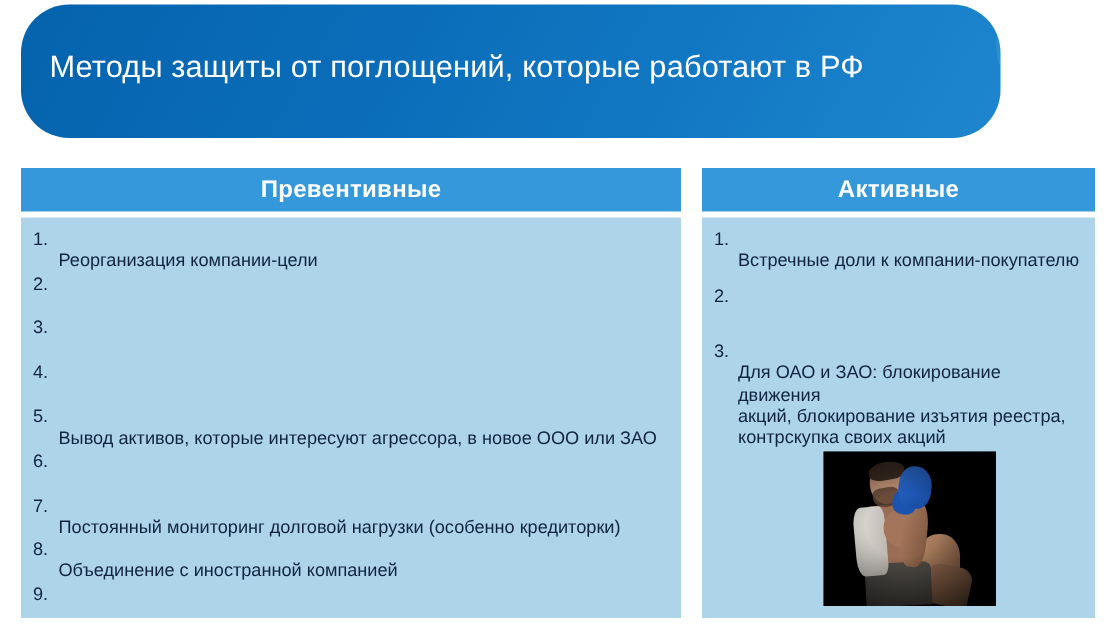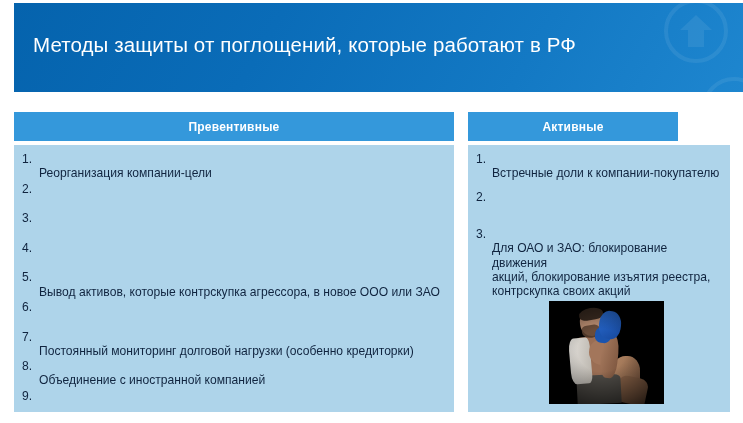--- a/index.html
+++ b/index.html
@@ -26,10 +26,11 @@
     position: absolute;
     left: 14px;
     top: 3px;
-    width: 729px;
+    width: 653px;
     height: 89px;
     background: linear-gradient(120deg, #0563ad 0%, #0a6cb8 35%, #1379c4 70%, #1e86cf 100%);
     overflow: hidden;
+    border-radius: 32px;
   }
   .watermark {
     position: absolute;

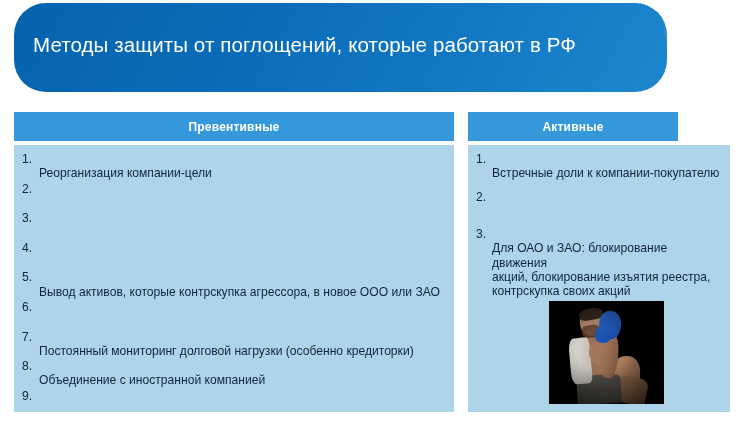--- a/index.html
+++ b/index.html
@@ -69,7 +69,7 @@
     position: absolute;
     background: #3498db;
     color: #ffffff;
-    font-size: 12px;
+    font-size: 16px;
     font-weight: bold;
     display: flex;
     align-items: center;

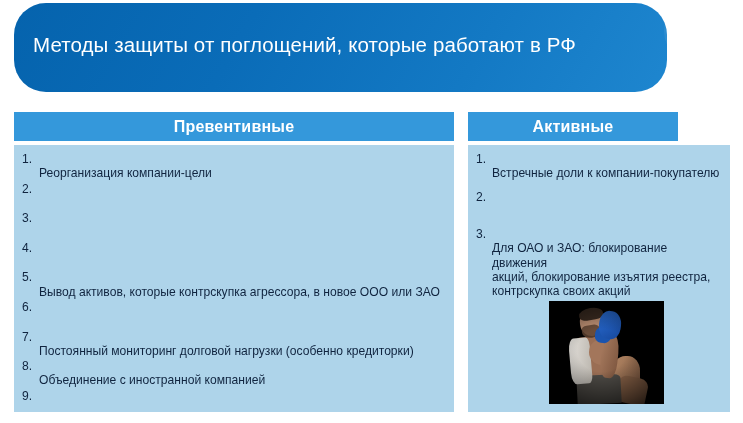--- a/index.html
+++ b/index.html
@@ -85,7 +85,7 @@
   #left-header  { left: 14px;  top: 112px; width: 440px; height: 29px; }
   #left-body    { left: 14px;  top: 145px; width: 440px; height: 267px; padding: 7px 6px 6px 8px; }
 
-  #right-header { left: 468px; top: 112px; width: 210px; height: 29px; }
+  #right-header { left: 468px; top: 112px; width: 262px; height: 29px; }
   #right-body   { left: 468px; top: 145px; width: 262px; height: 267px; padding: 7px 6px 6px 8px; }
 
   

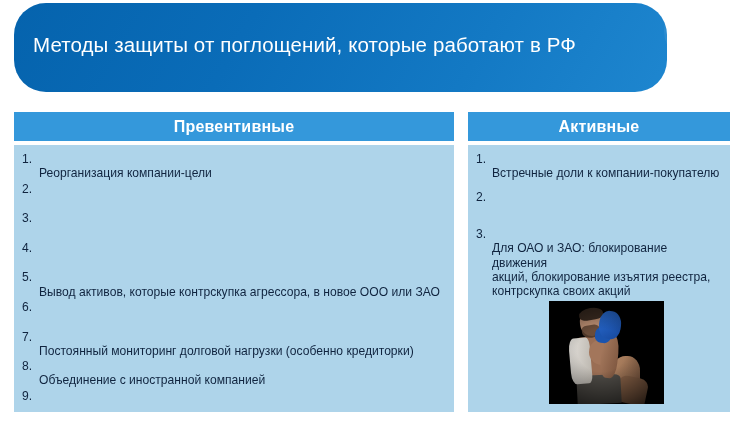--- a/index.html
+++ b/index.html
@@ -229,7 +229,7 @@
       <span class="num">4.</span>
     </div>
     <div class="item">
-      <span class="num">5.</span><span>Вывод активов, которые контрскупка агрессора, в новое ООО или ЗАО</span>
+      <span class="num">5.</span><span>Вывод активов, которые интересуют агрессора, в новое ООО или ЗАО</span>
     </div>
     <div class="item">
       <span class="num">6.</span>

